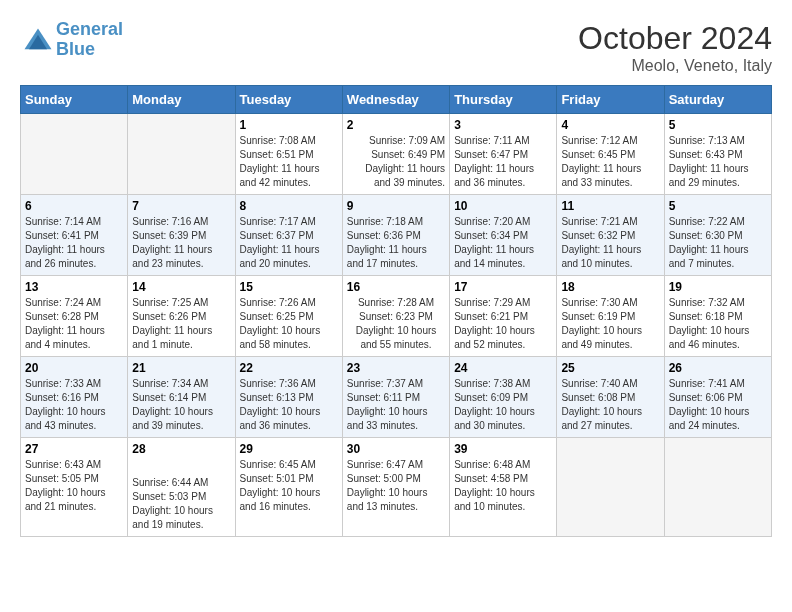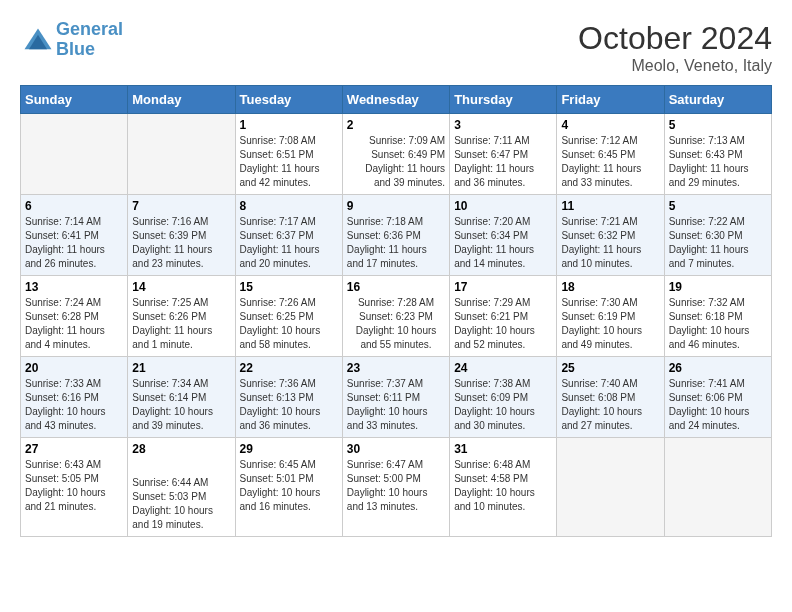--- a/index.html
+++ b/index.html
@@ -311,7 +311,7 @@
 Daylight: 10 hours and 13 minutes.</div>
         </td>
         <td>
-          <div class="day-num">31</div>
+          <div class="day-num">39</div>
           <div class="day-info" style="white-space: pre-line;">Sunrise: 6:48 AM
 Sunset: 4:58 PM
 Daylight: 10 hours and 10 minutes.</div>

